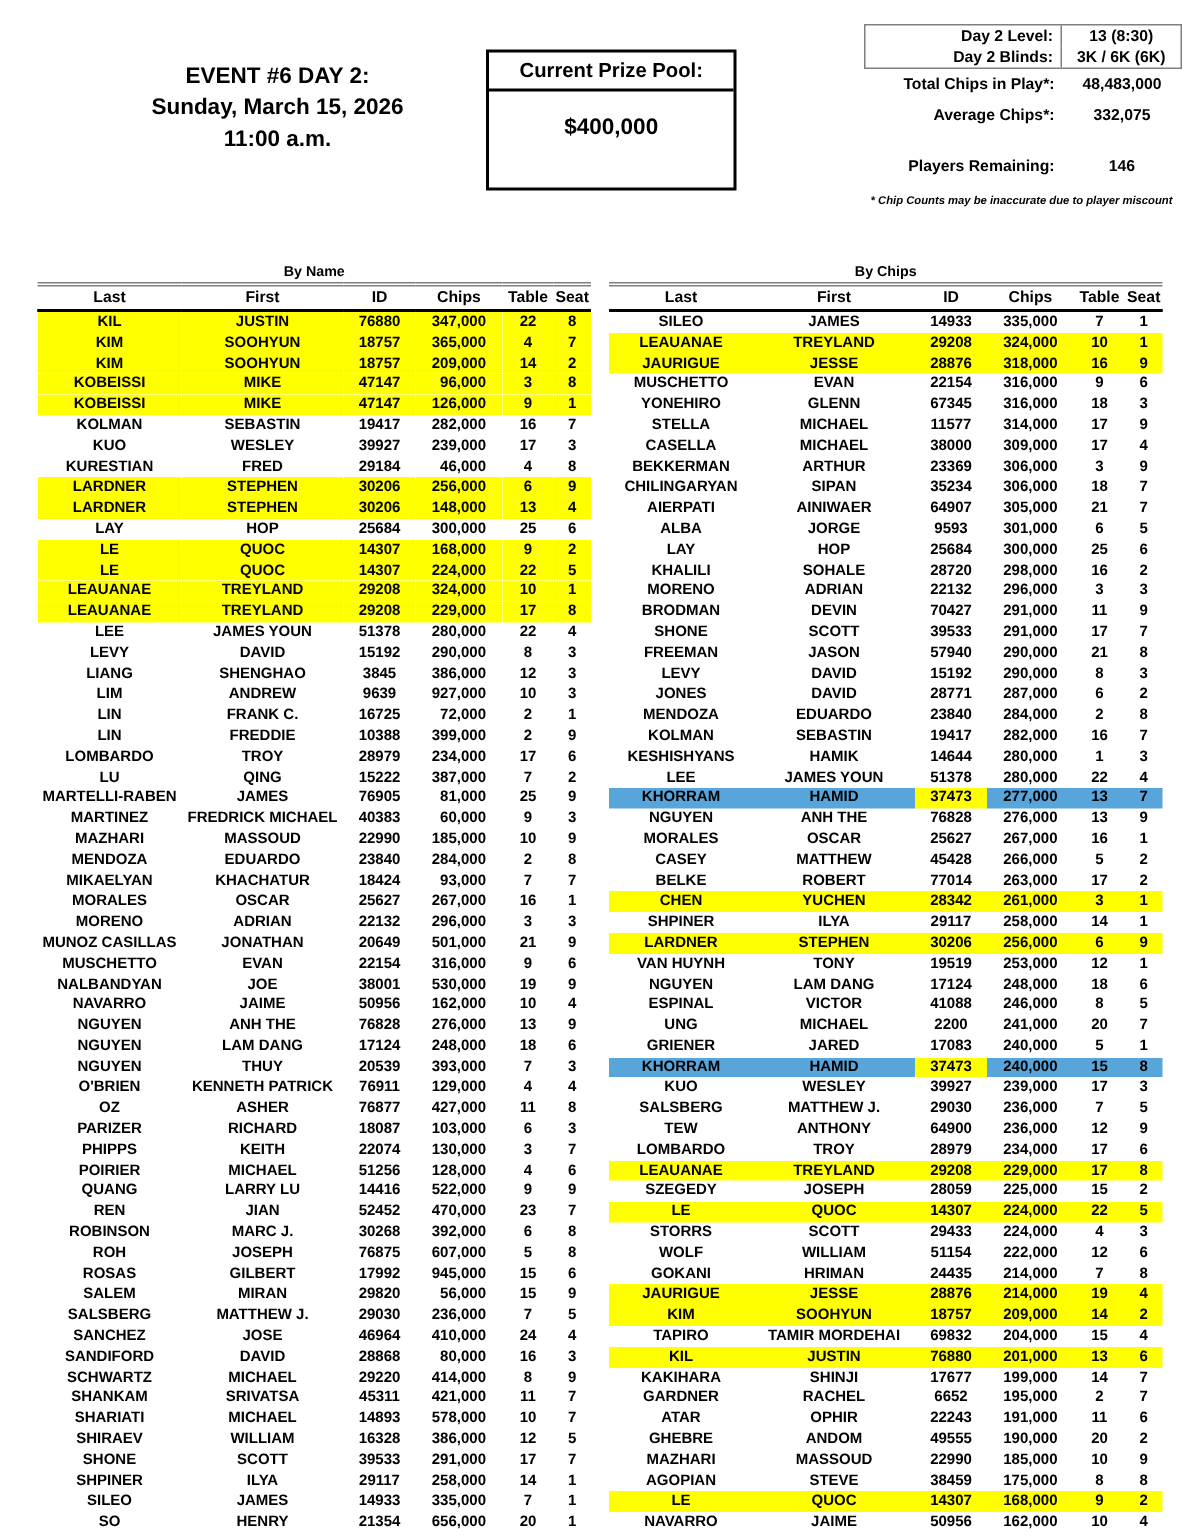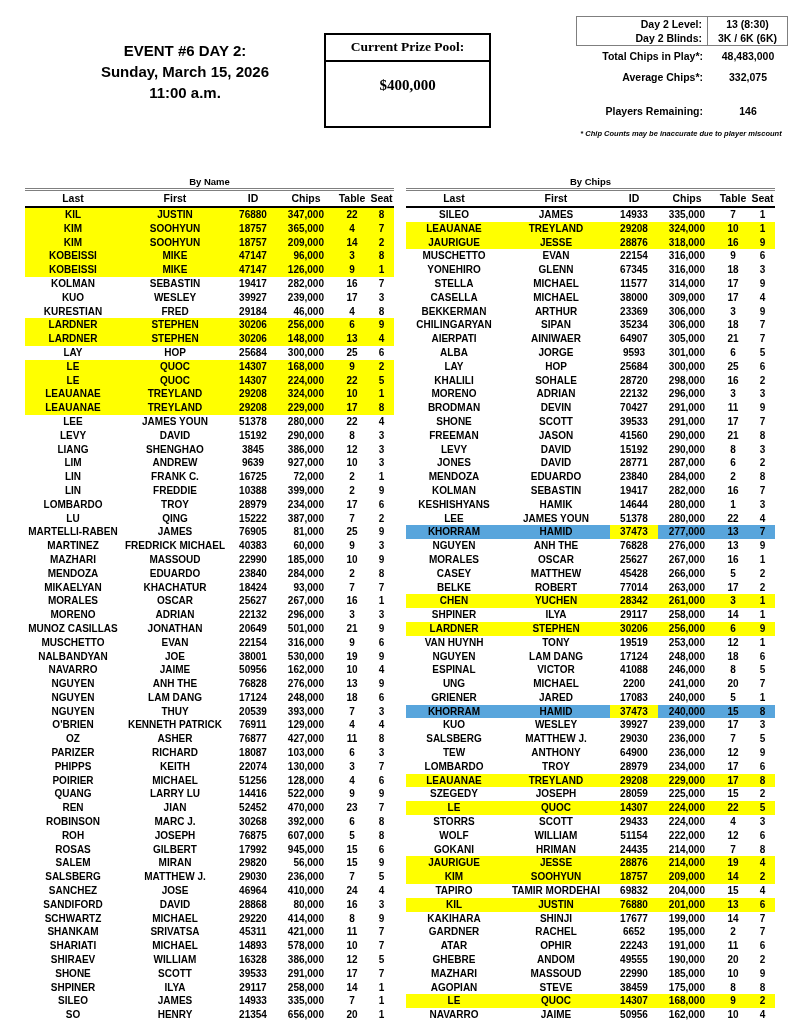--- a/index.html
+++ b/index.html
@@ -20,7 +20,7 @@
 
   .prize-box {
     position:absolute; left:324px; top:33px; width:167px;
-    border:2.5px solid #000; text-align:center; background:#fff;font-family:Liberation Serif, serif;
+    border:2.5px solid #000; text-align:center; background:#fff;
   }
   .prize-label { font-size:13.5px; padding:4px 0 5px; border-bottom:2.5px solid #000; }
   .prize-value { font-size:15px; padding:15px 0 32px; }

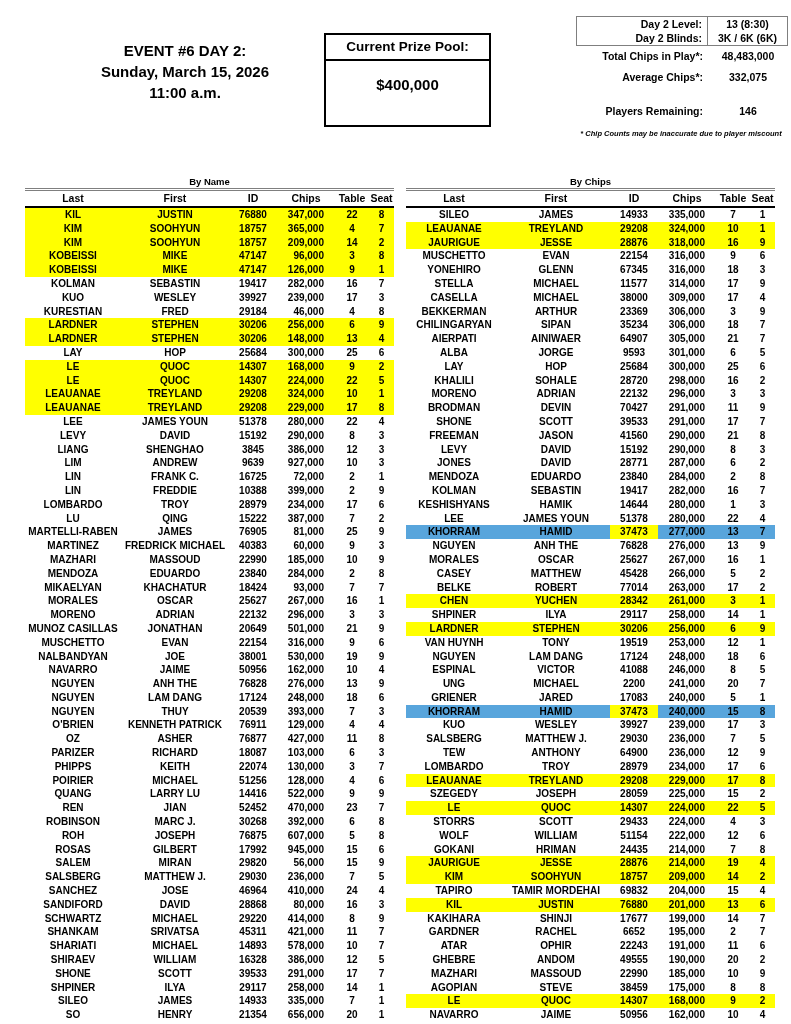--- a/index.html
+++ b/index.html
@@ -755,7 +755,7 @@
             <tr>
               <td class="c-last">FREEMAN</td>
               <td class="c-first">JASON</td>
-              <td class="c-id">41560</td>
+              <td class="c-id">57940</td>
               <td class="c-chips">290,000</td>
               <td class="c-table">21</td>
               <td class="c-seat">8</td>

